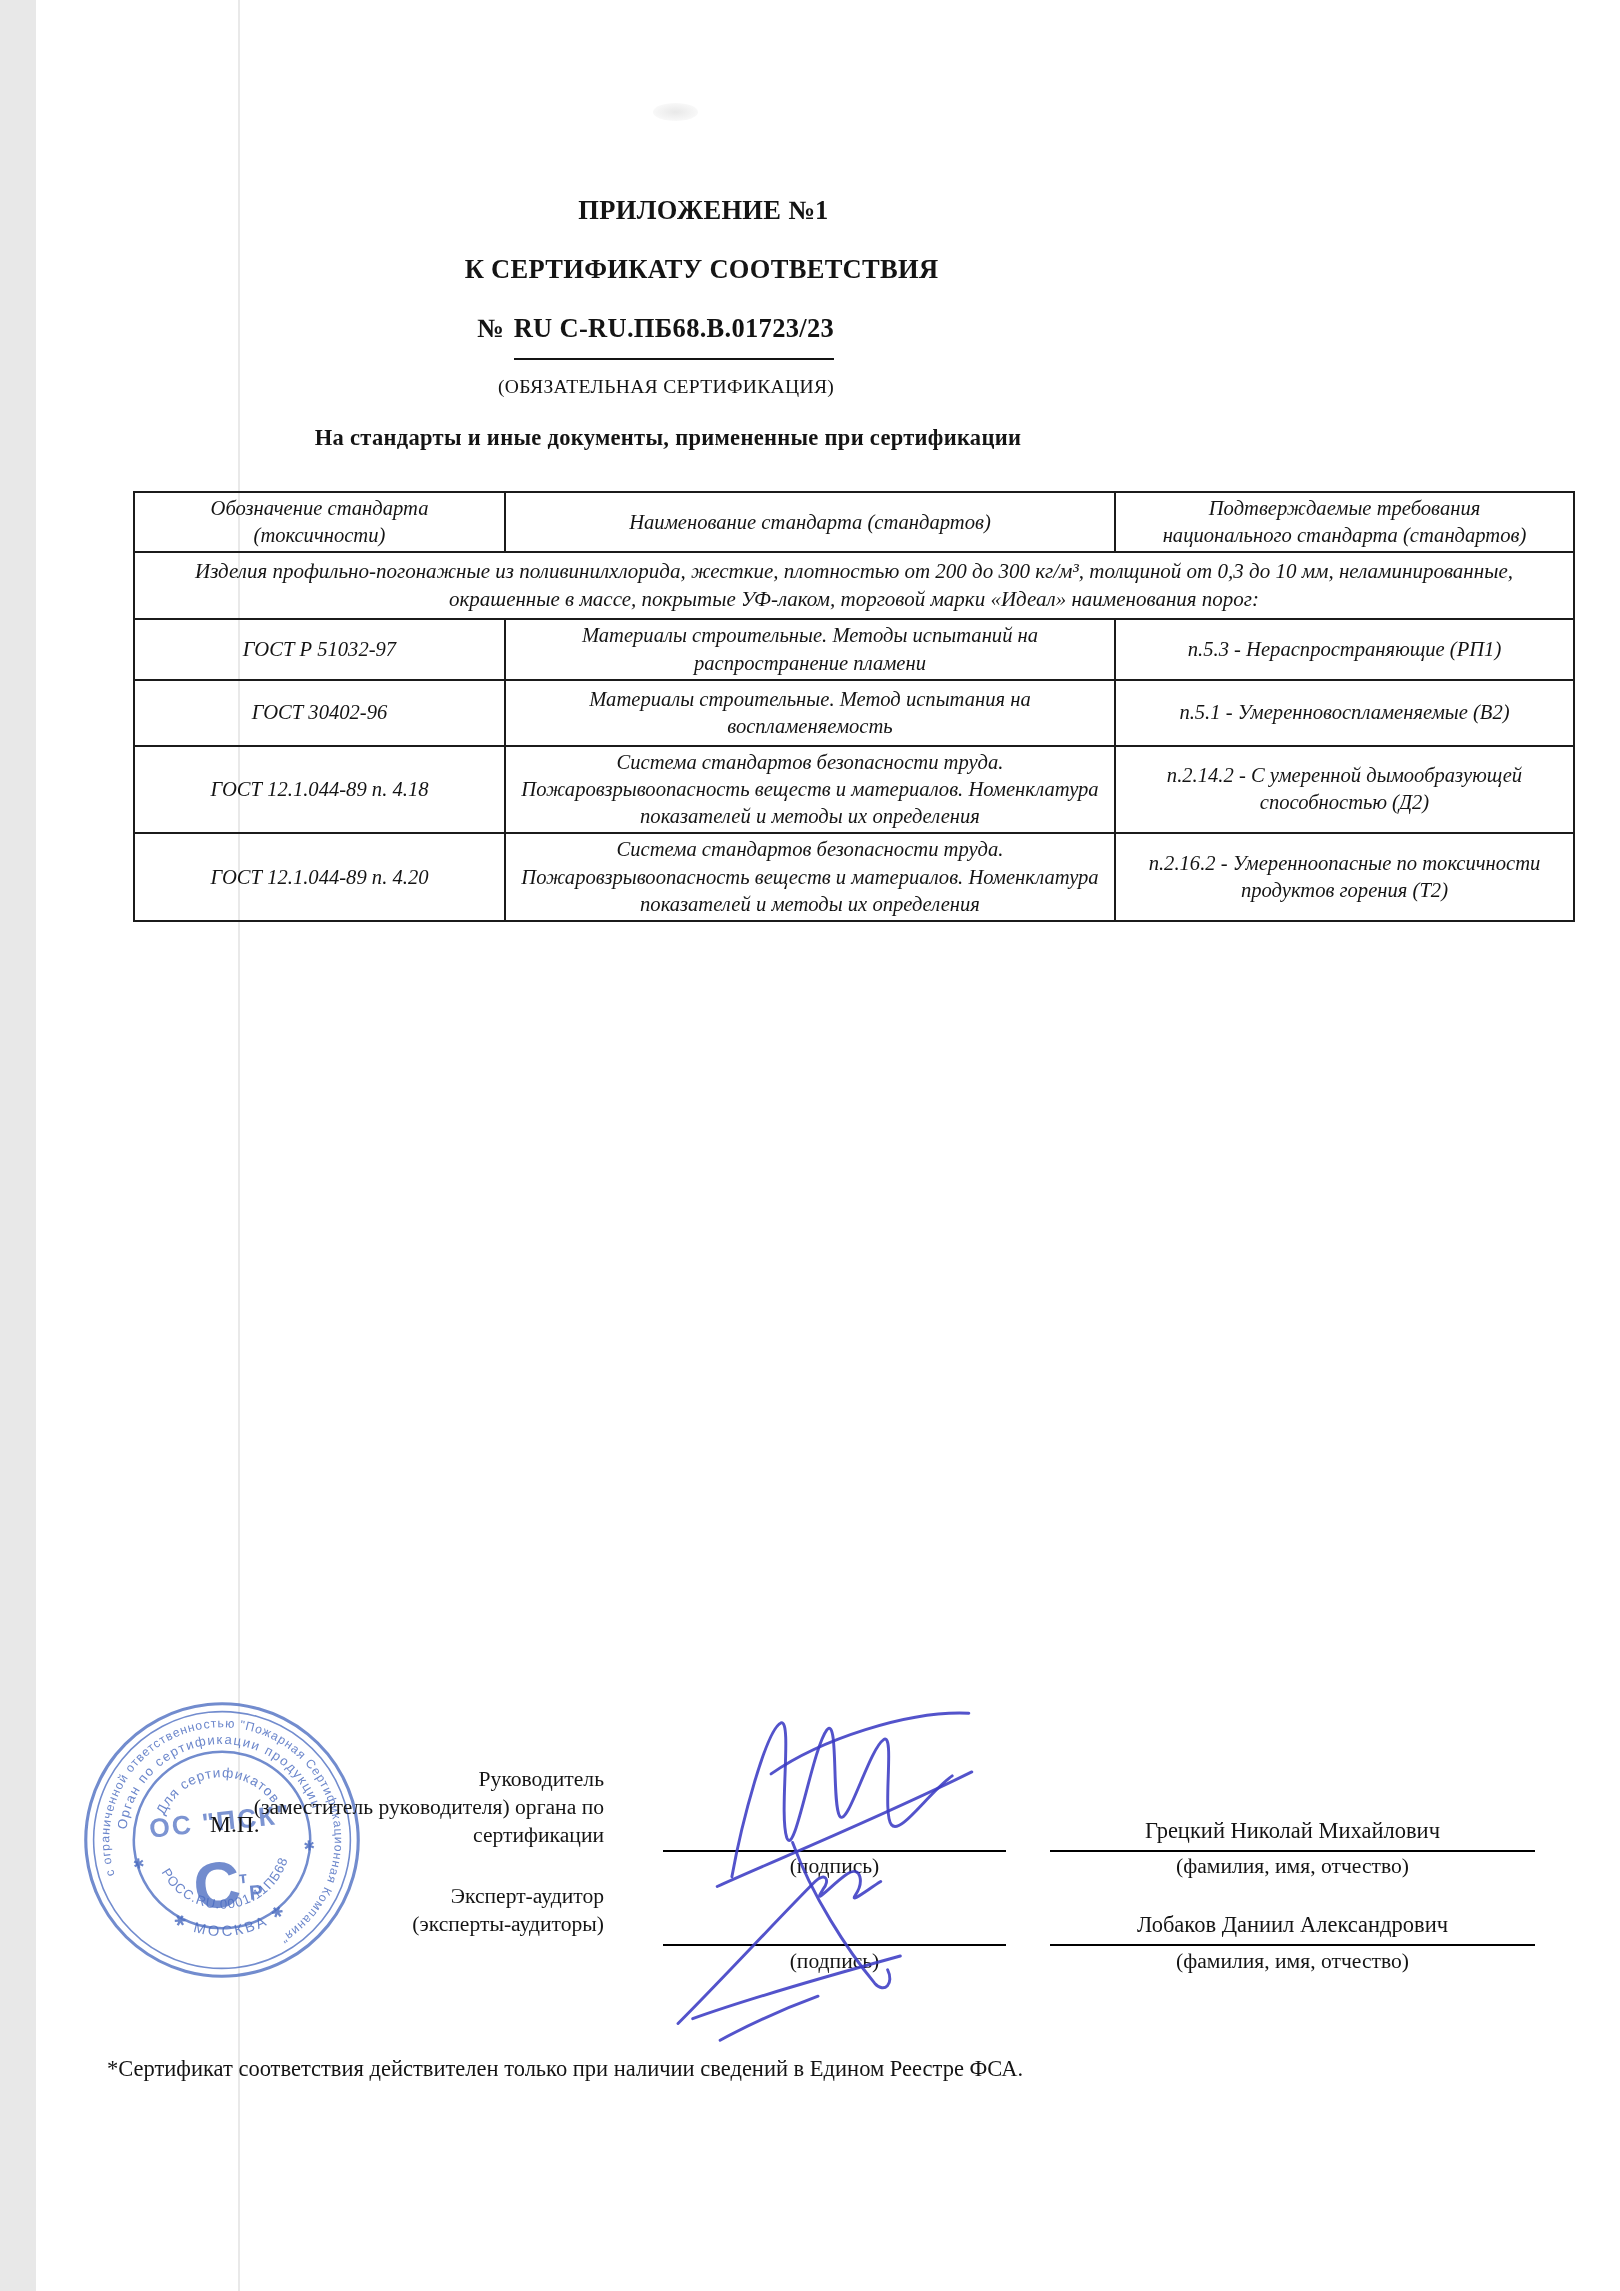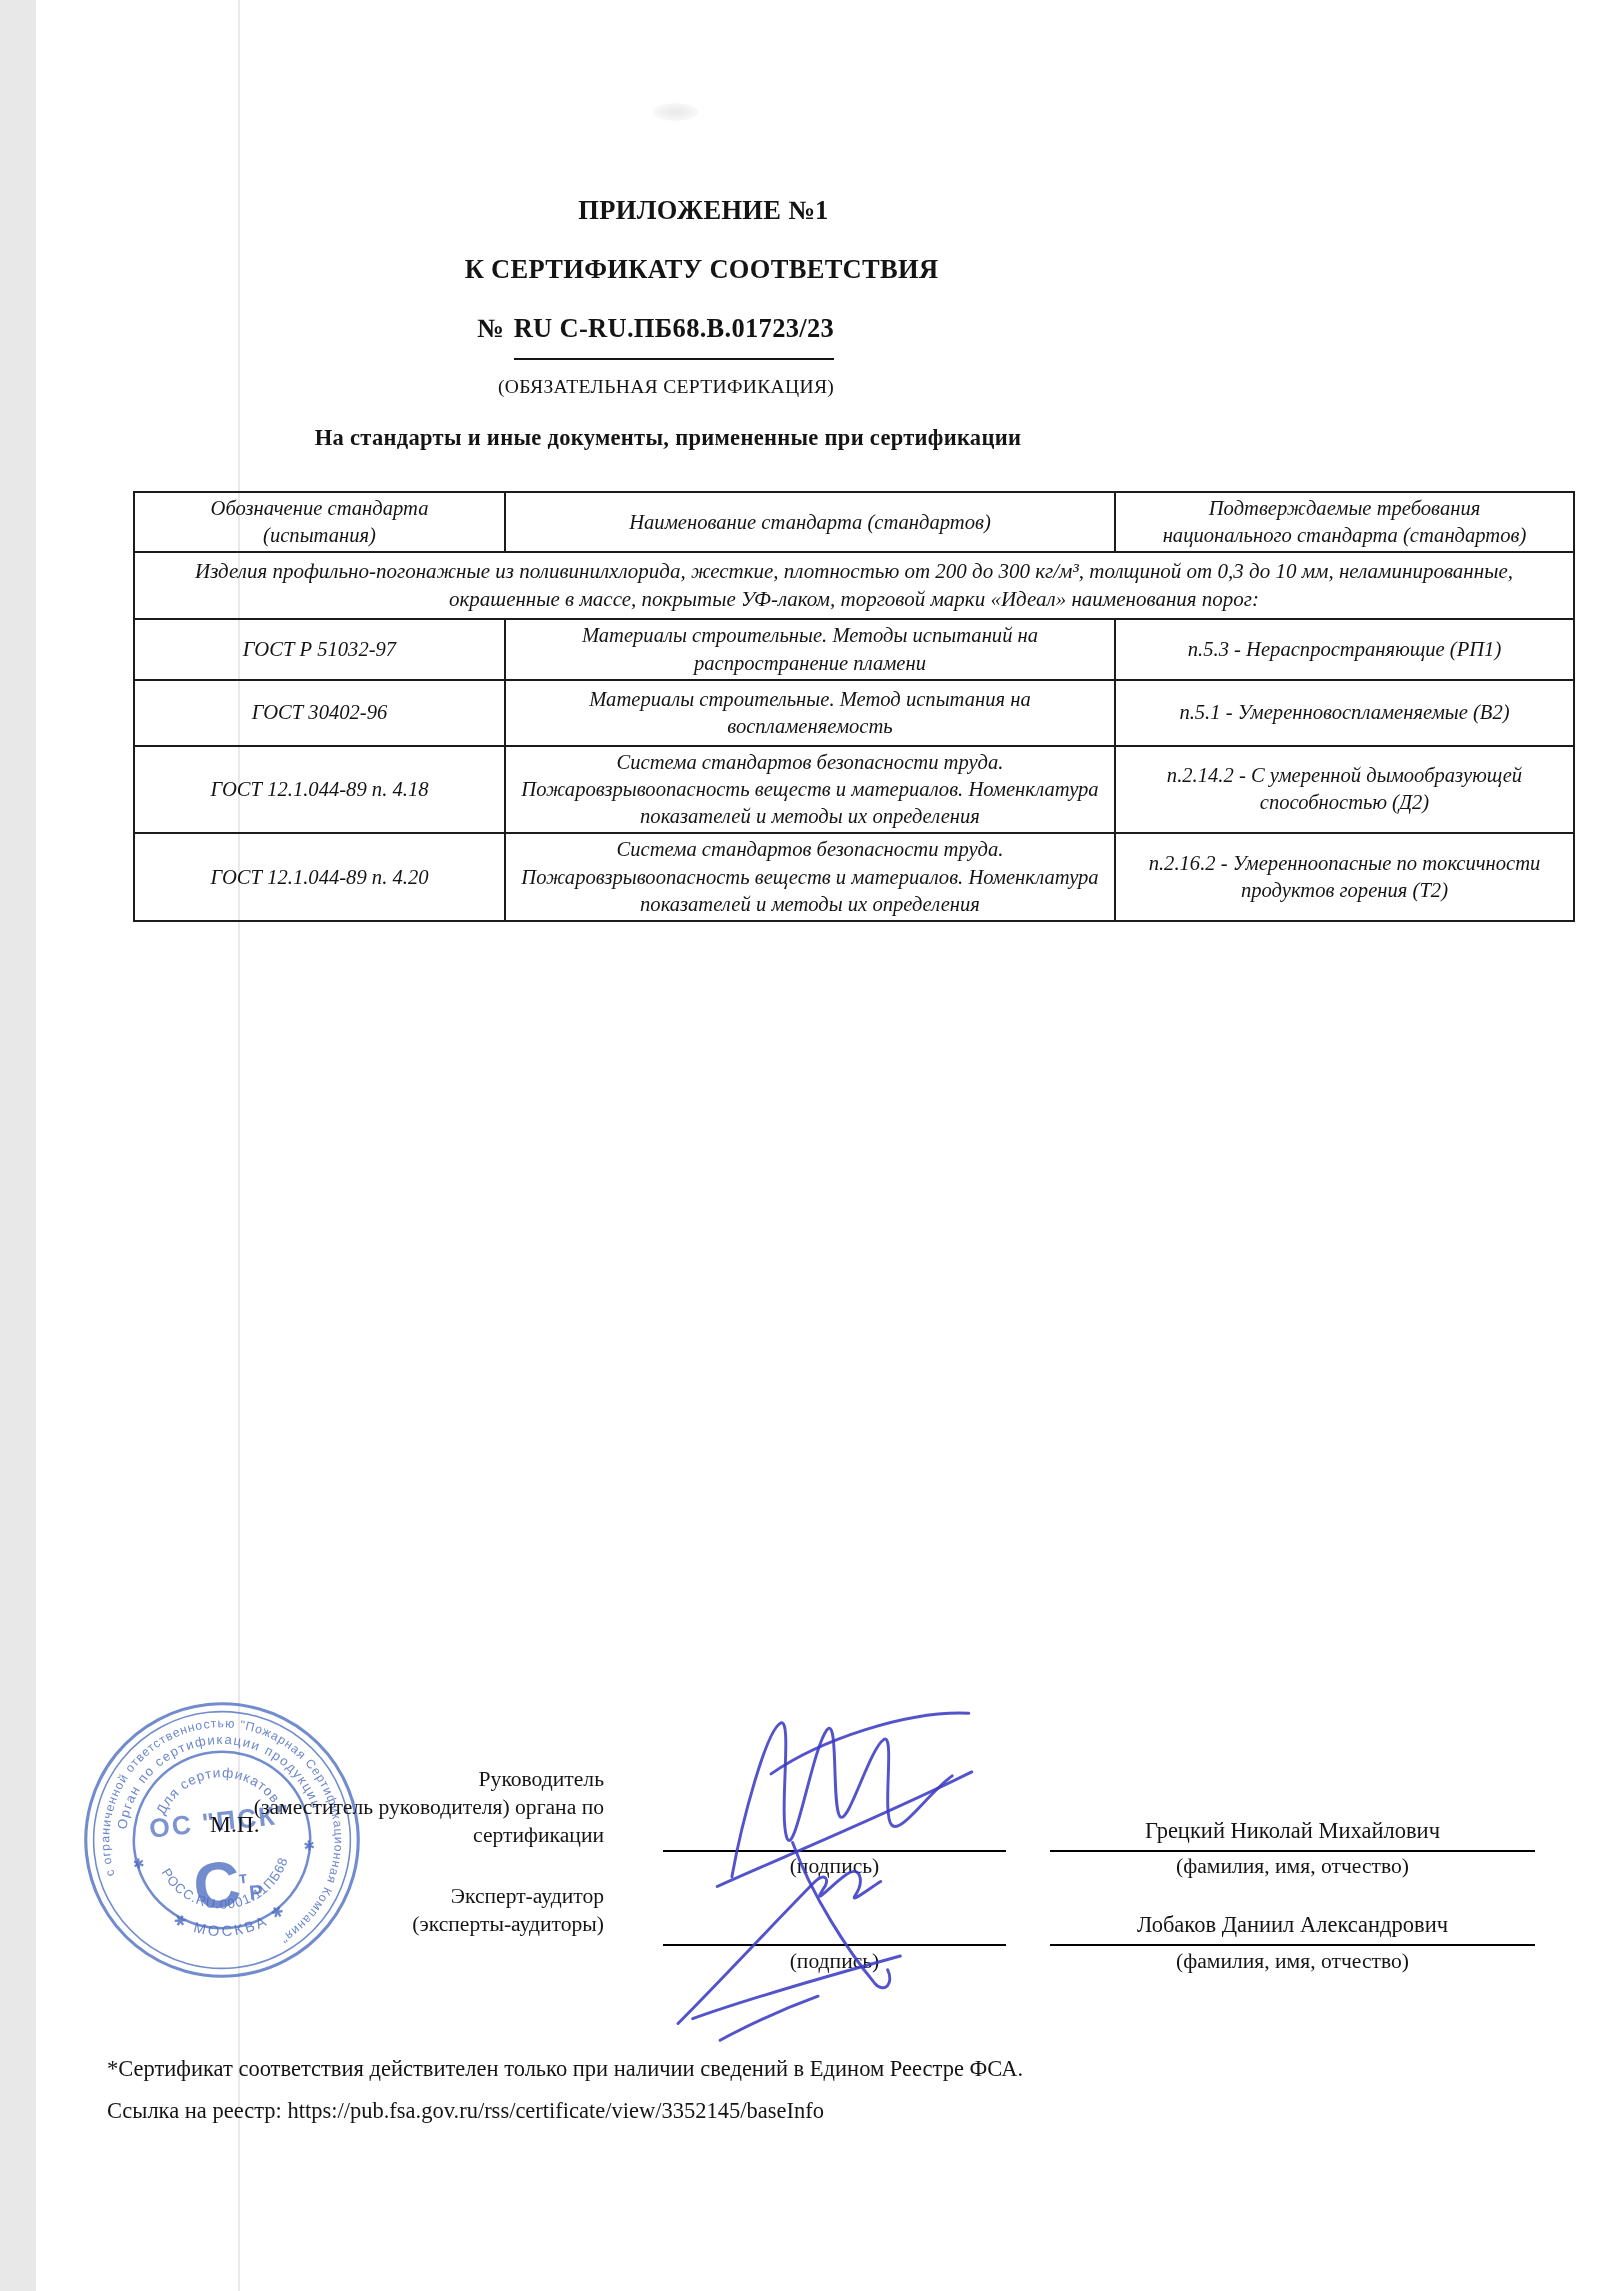--- a/index.html
+++ b/index.html
@@ -91,7 +91,7 @@
         <tr style="height:58px">
       <th>
         <div>Обозначение стандарта</div>
-        <div>(испытания)</div>
+        <div>(токсичности)</div>
       </th>
       <th>
         <div>Наименование стандарта (стандартов)</div>

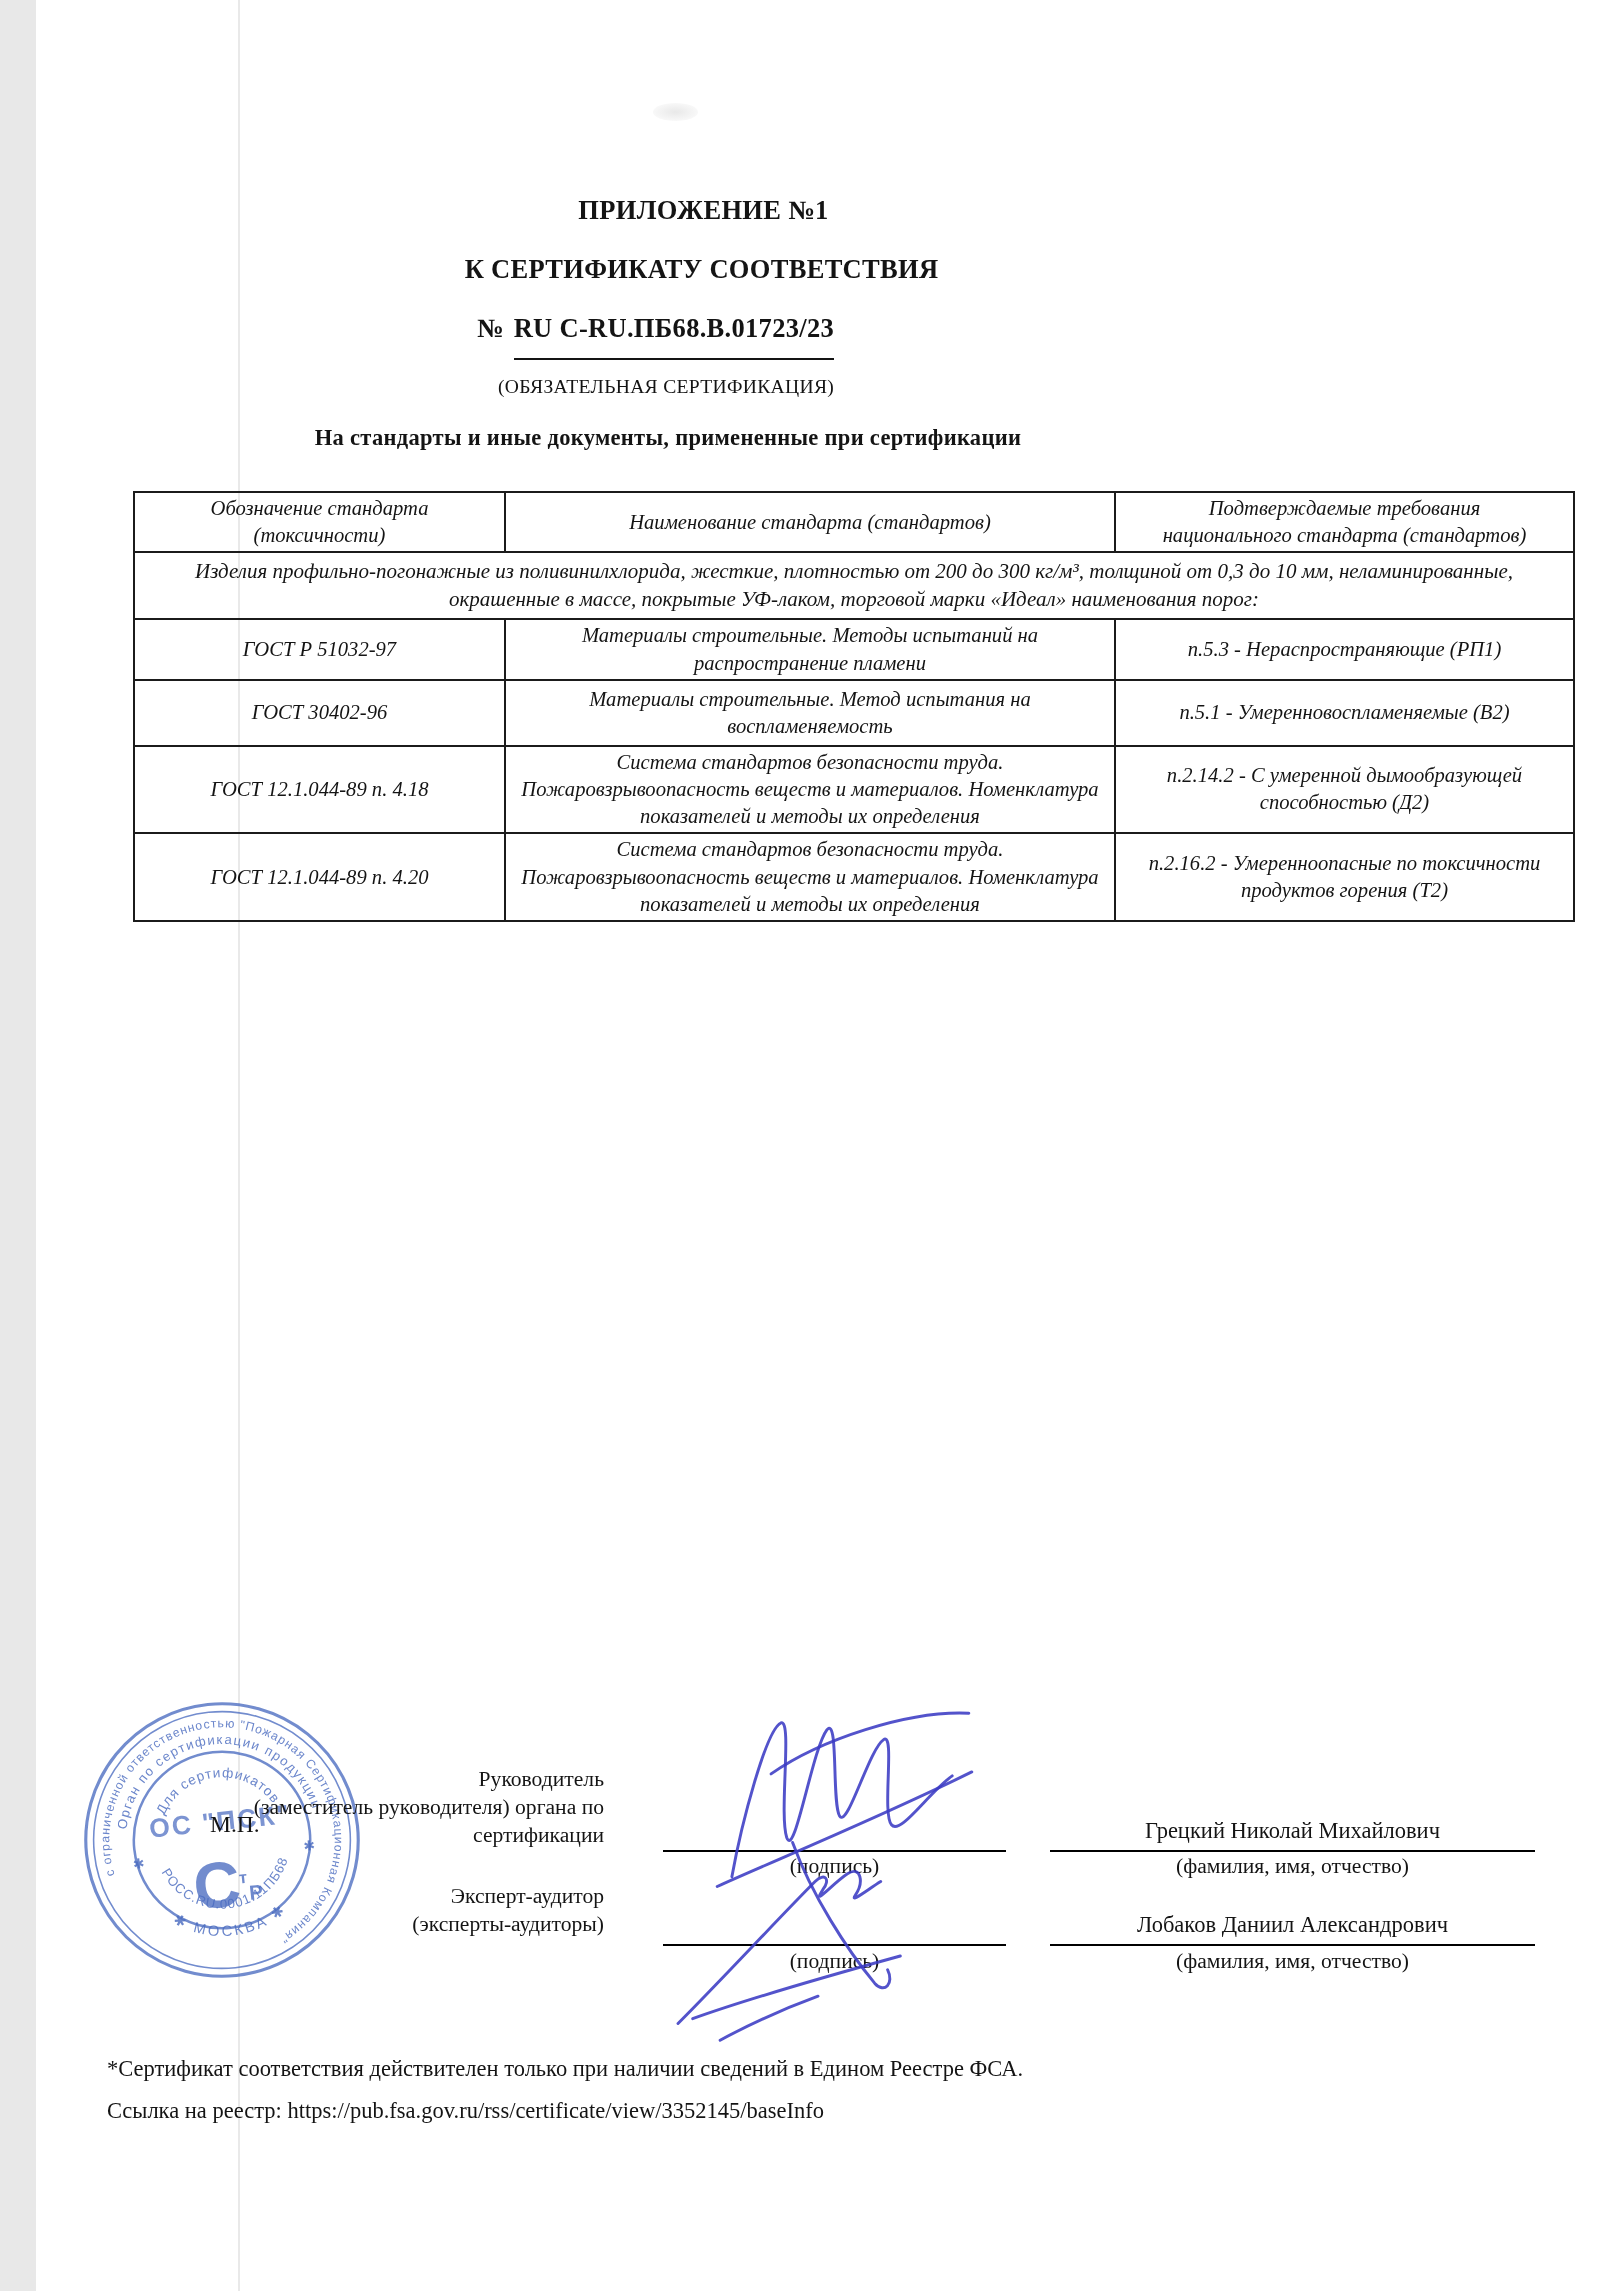--- a/index.html
+++ b/index.html
@@ -208,7 +208,6 @@
   </svg>
 
   <div class="abs footer-line f1">*Сертификат соответствия действителен только при наличии сведений в Едином Реестре ФСА.</div>
-  <div class="abs footer-line f2">Ссылка на реестр: https://pub.fsa.gov.ru/rss/certificate/view/3352145/baseInfo</div>
 
 </div>
 

